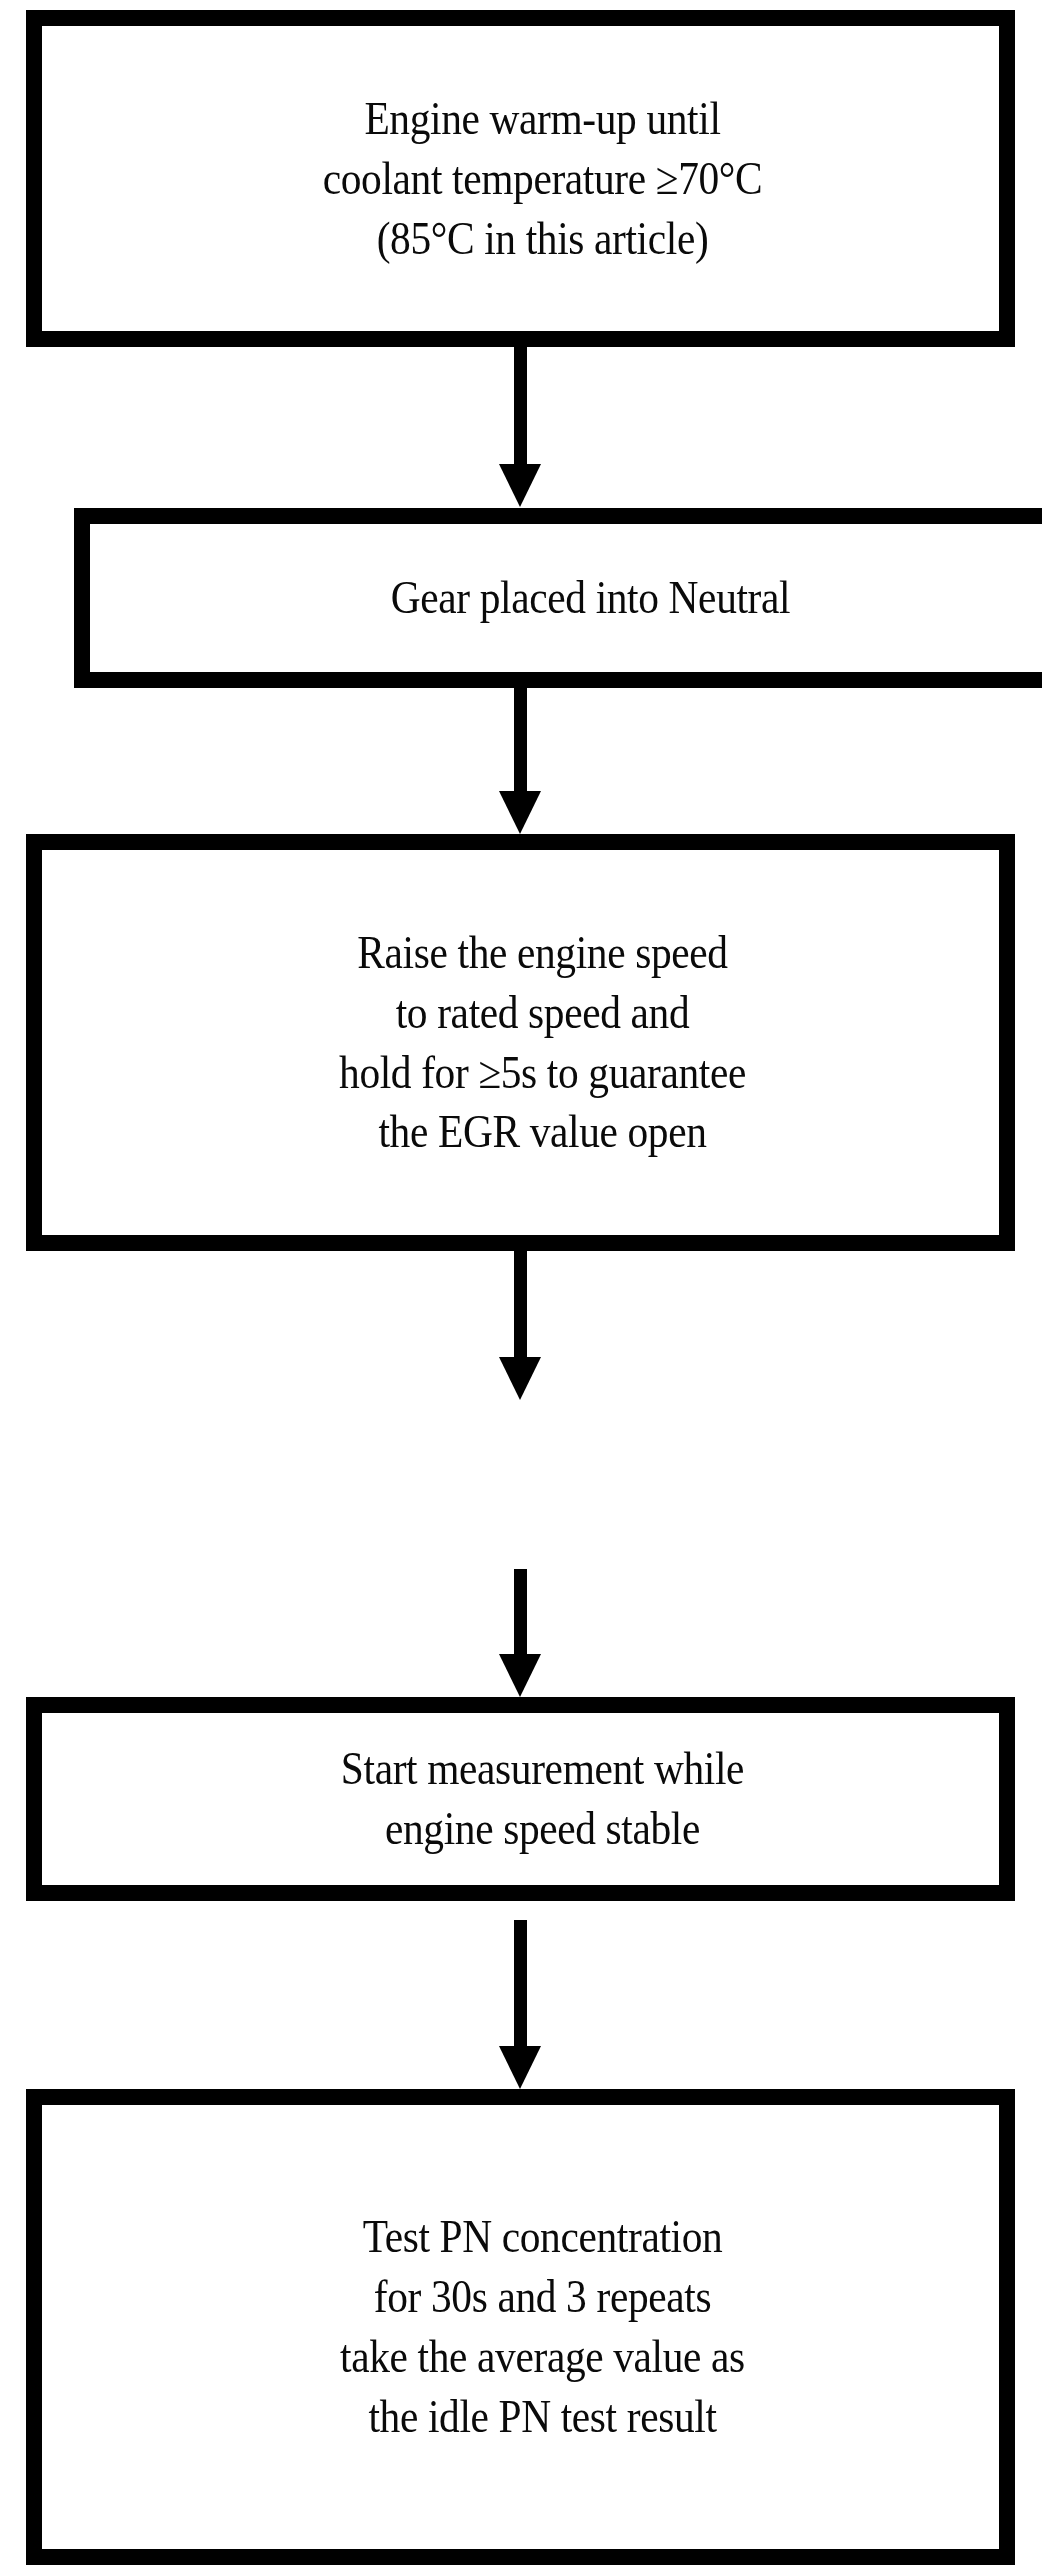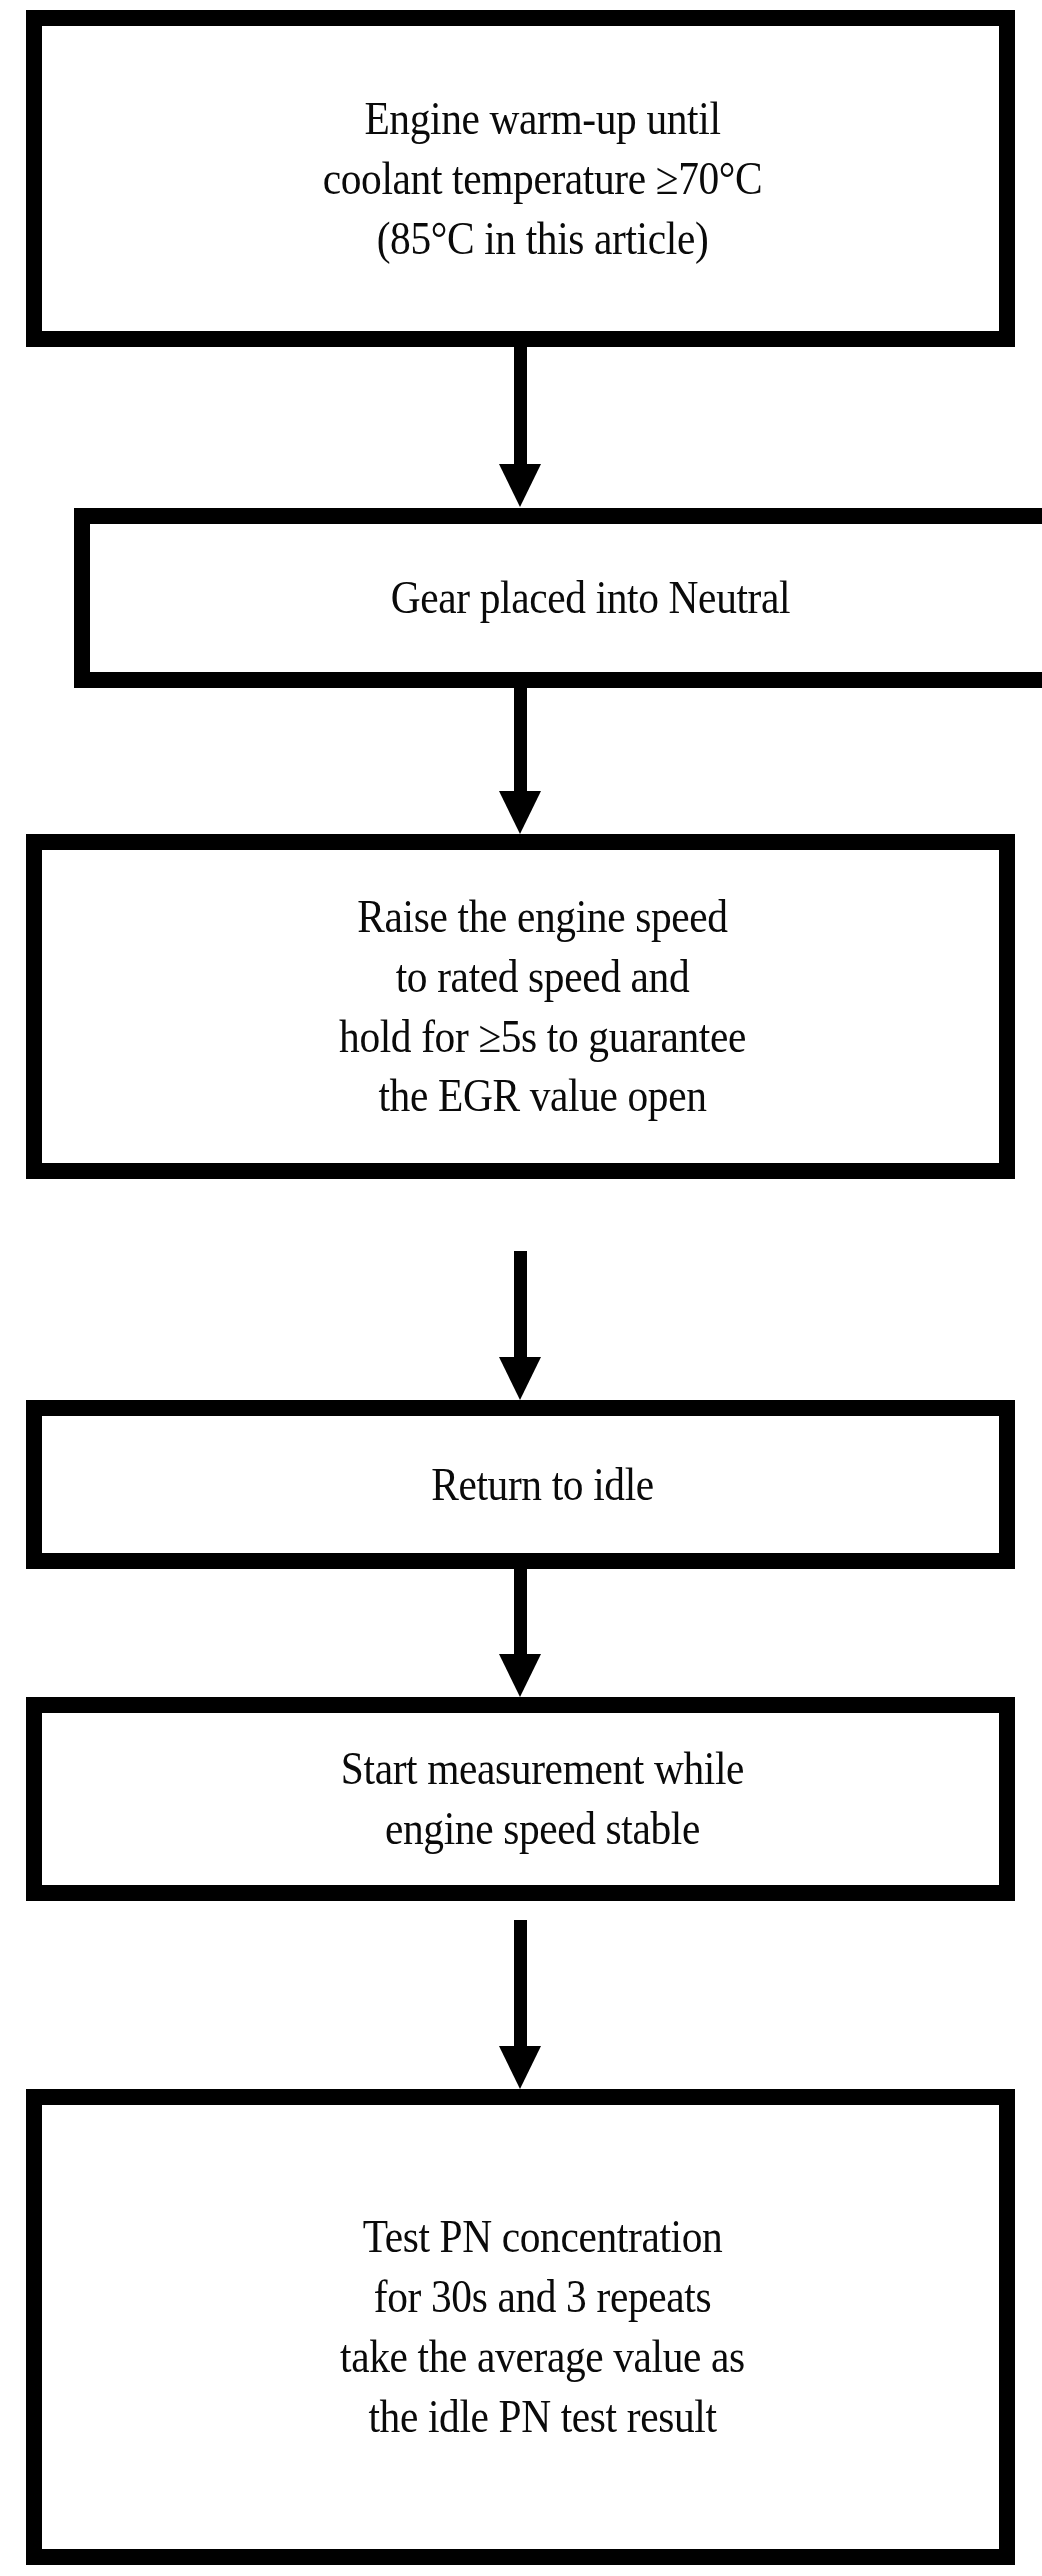--- a/index.html
+++ b/index.html
@@ -47,7 +47,7 @@
   
   #node-1 { top: 10.4px;   height: 337px; }
   #node-2 { top: 508px;  height: 180px; margin-left: 48px; }
-  #node-3 { top: 834px; height: 345px; }
+  #node-3 { top: 834px; height: 417px; }
   #node-4 { top: 1400px; height: 169px; }
   #node-5 { top: 1697px; height: 204px; }
   #node-6 { top: 2089px; height: 476px; }

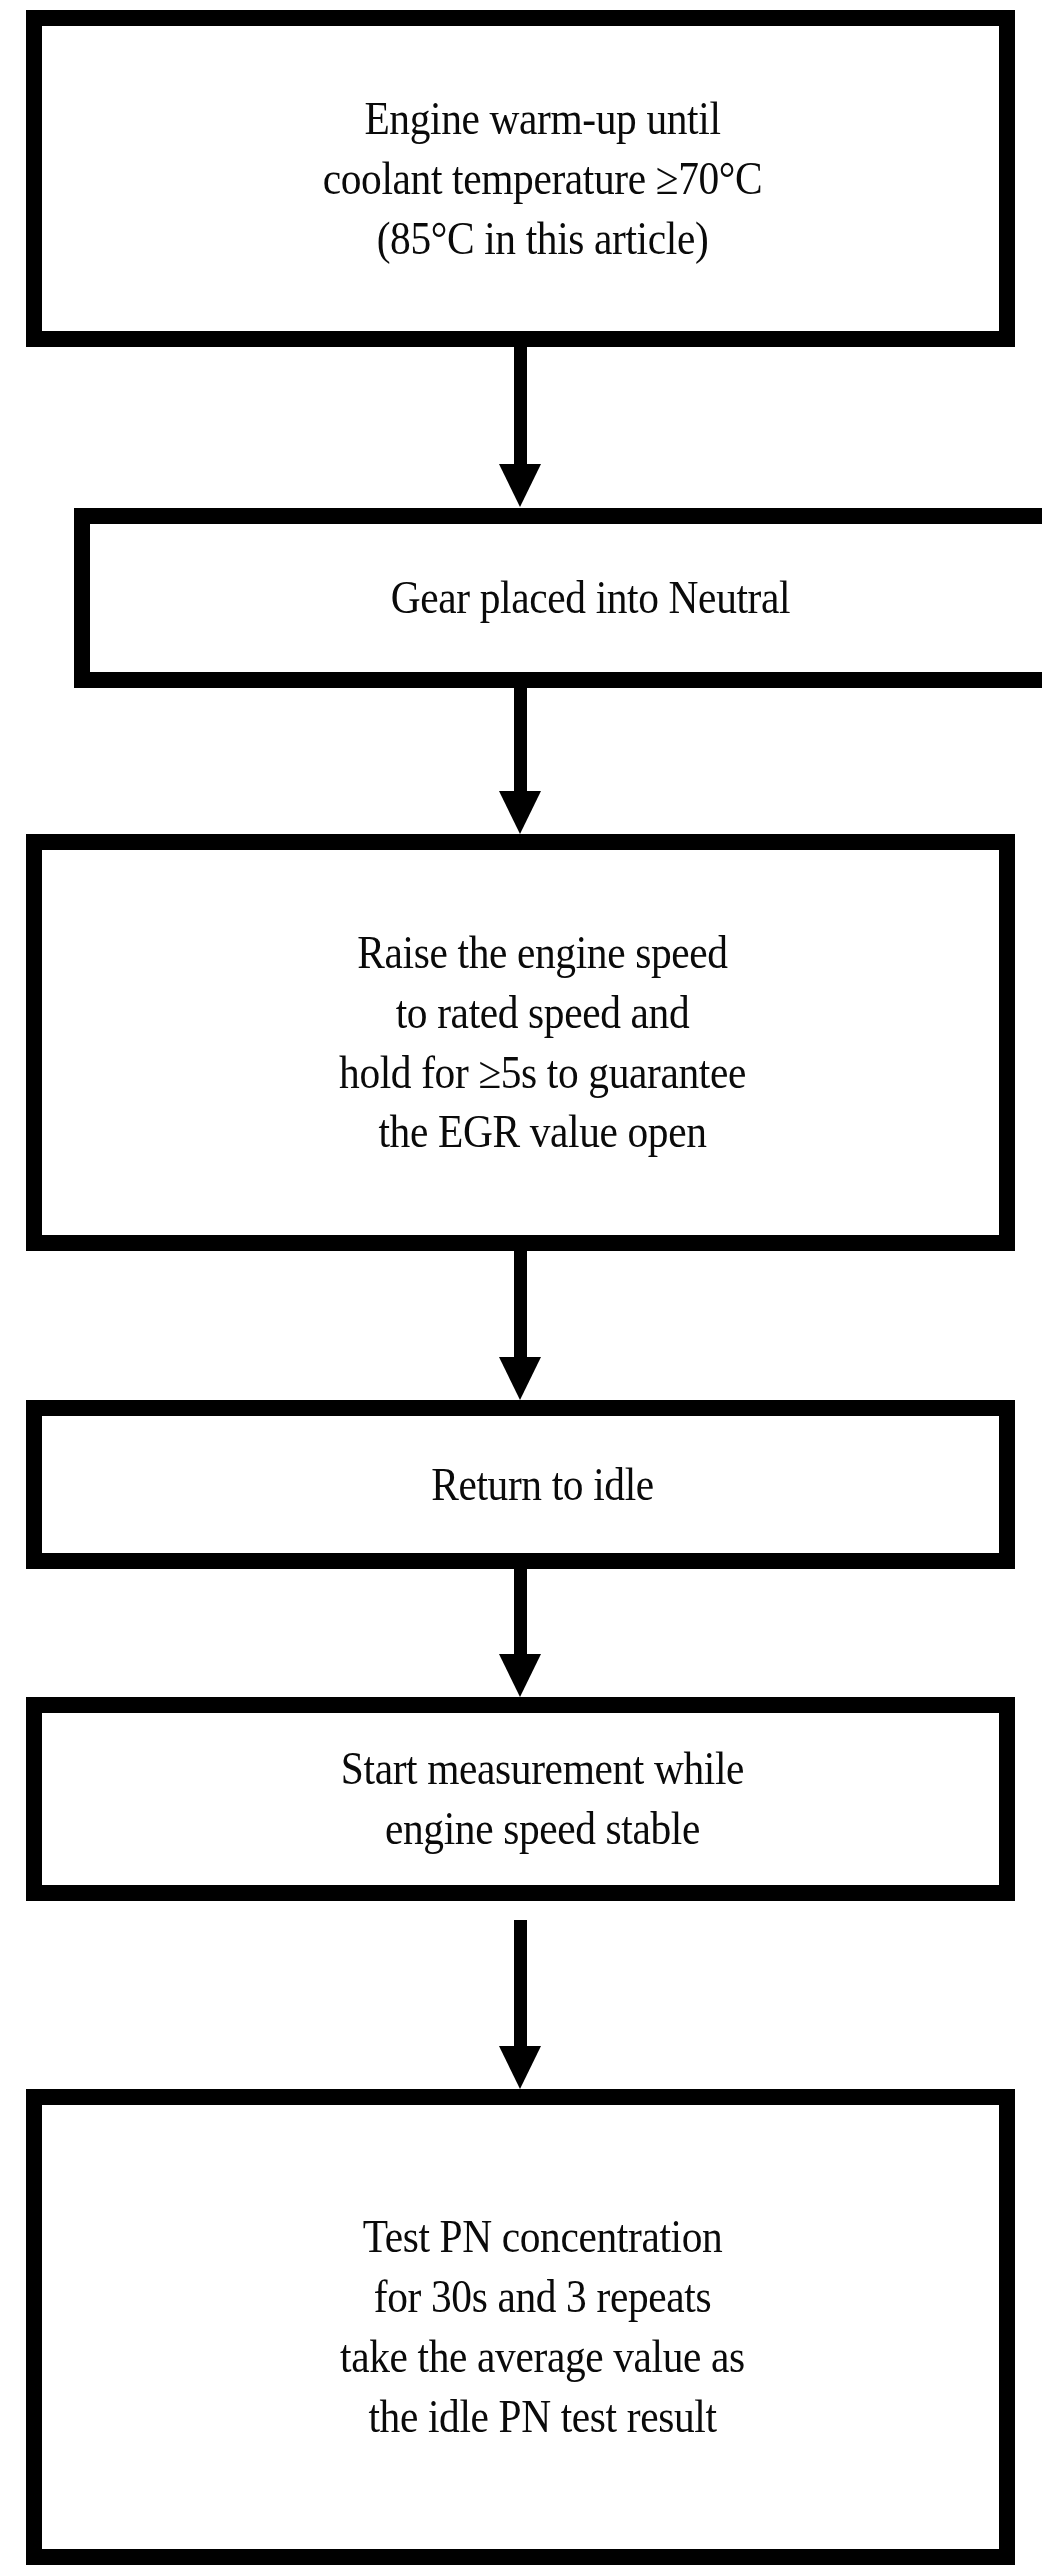--- a/index.html
+++ b/index.html
@@ -132,9 +132,6 @@
     <span class="head"></span>
   </div>
 
-  <div class="node" id="node-4">
-    <span class="node-label">Return to idle</span>
-  </div>
 
   <div class="connector" id="arrow-4">
     <span class="shaft"></span>

